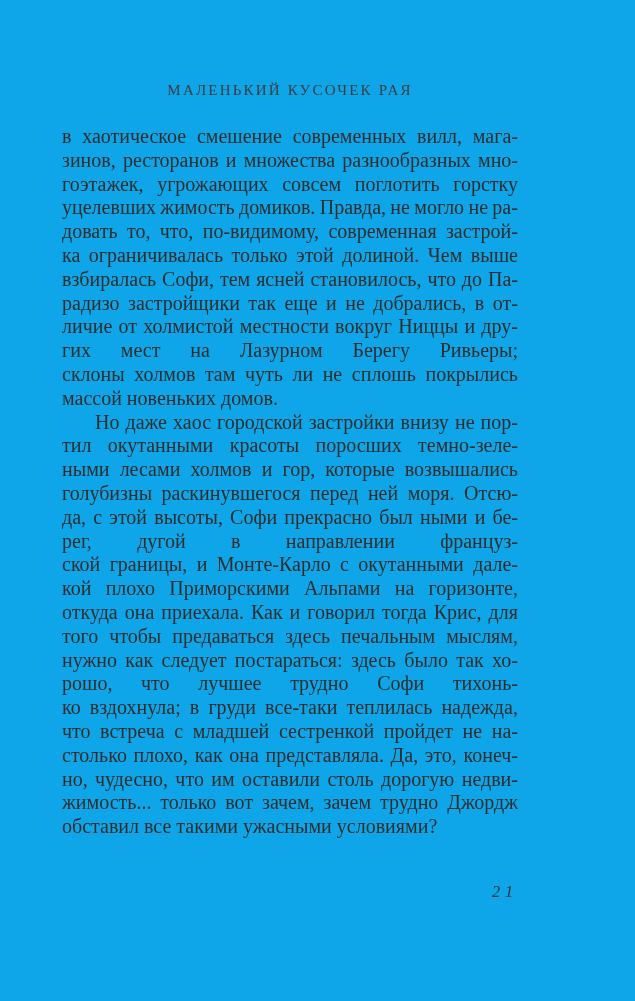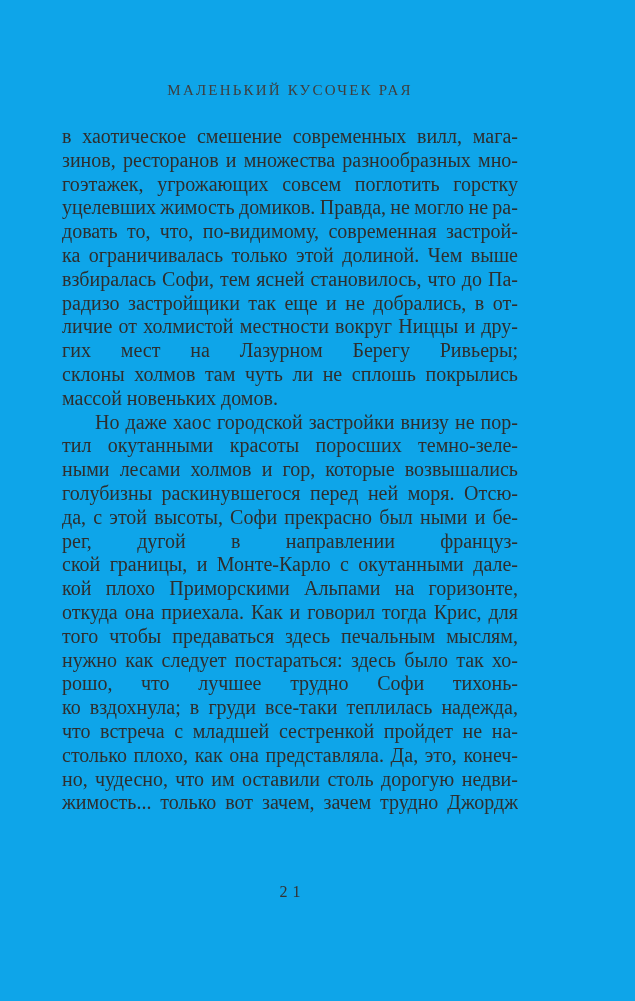--- a/index.html
+++ b/index.html
@@ -338,6 +338,7 @@
           <span class="word">трудно</span>
           <span class="word">Джордж</span>
         </div>
+        <div class="text-line plain">обставил все такими ужасными условиями?</div>
       </div>
     </div>
 

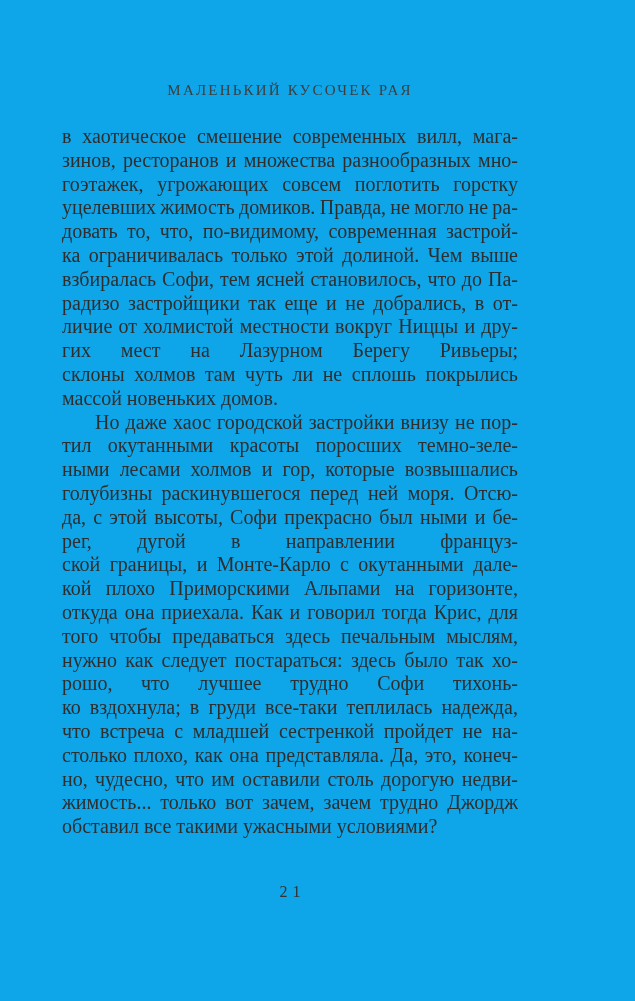--- a/index.html
+++ b/index.html
@@ -65,12 +65,13 @@
     top: 883px;
     left: 62px;
     width: 456px;
-    text-align: center;
+    text-align: right;
     font-size: 16px;
     letter-spacing: 5px;
     padding-left: 5px; 
     box-sizing: border-box;
     color: #333333;
+    font-style: italic;
   }
 </style>
 </head>

